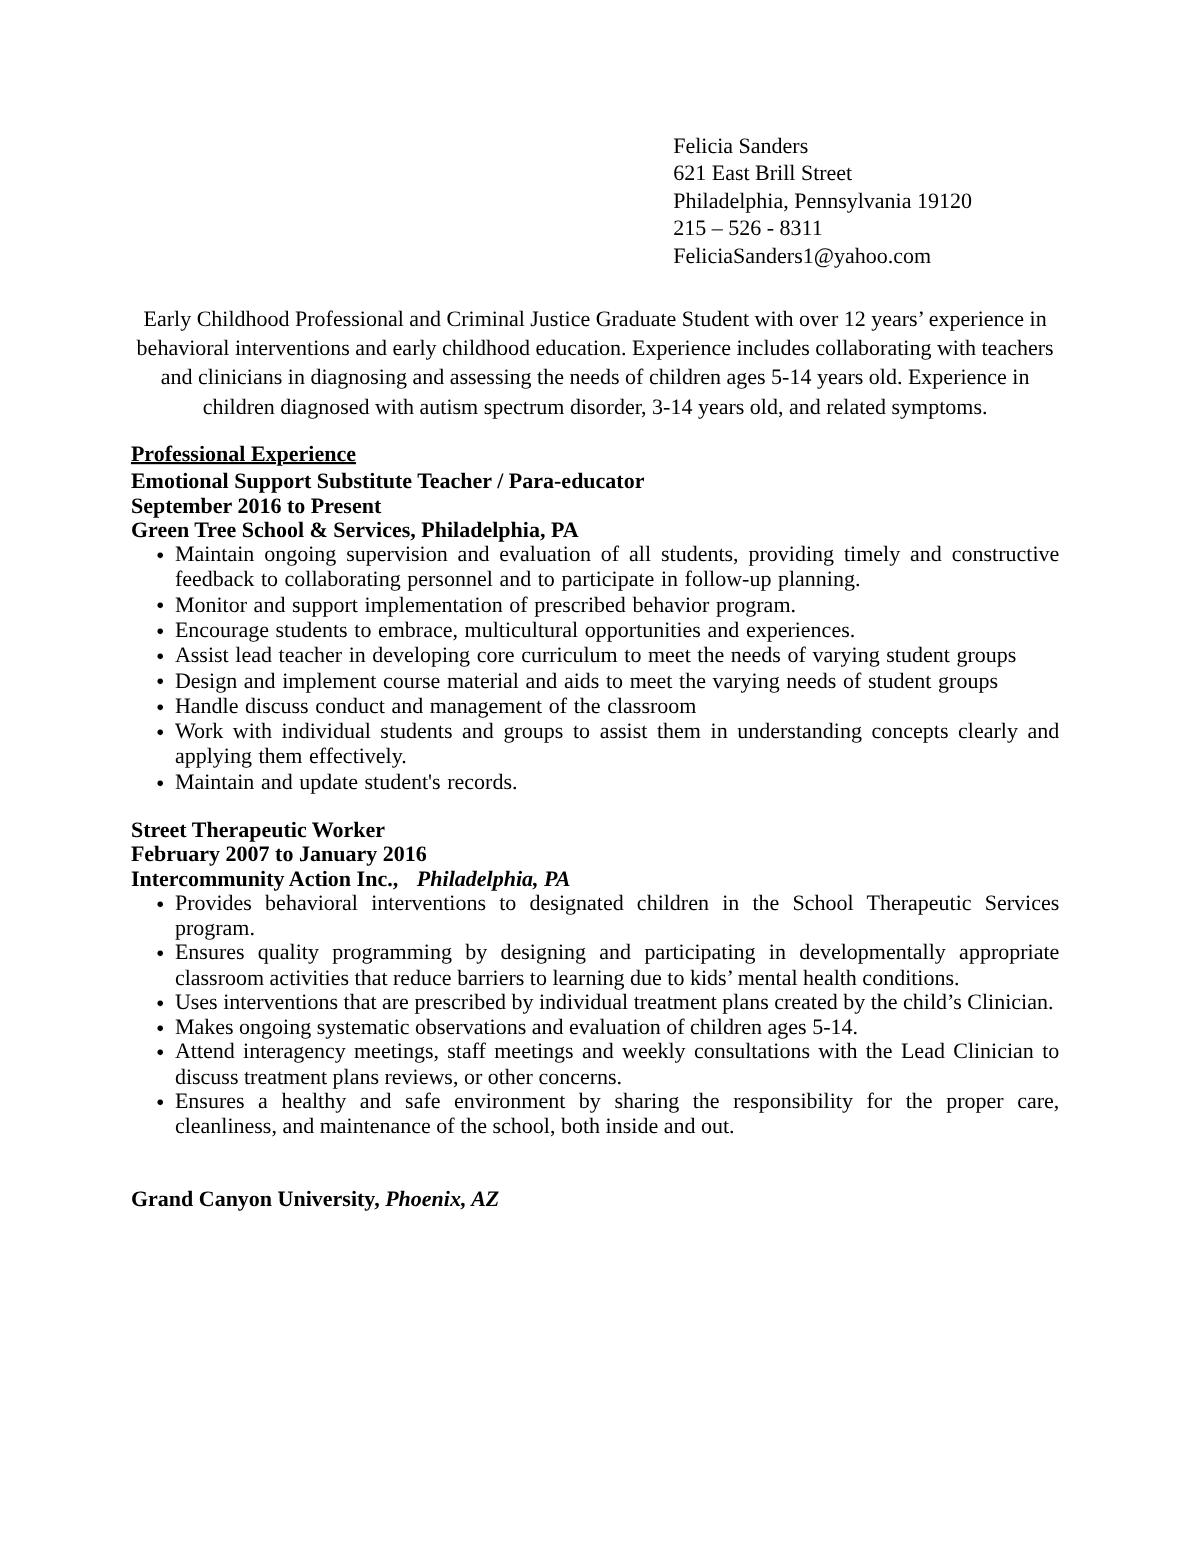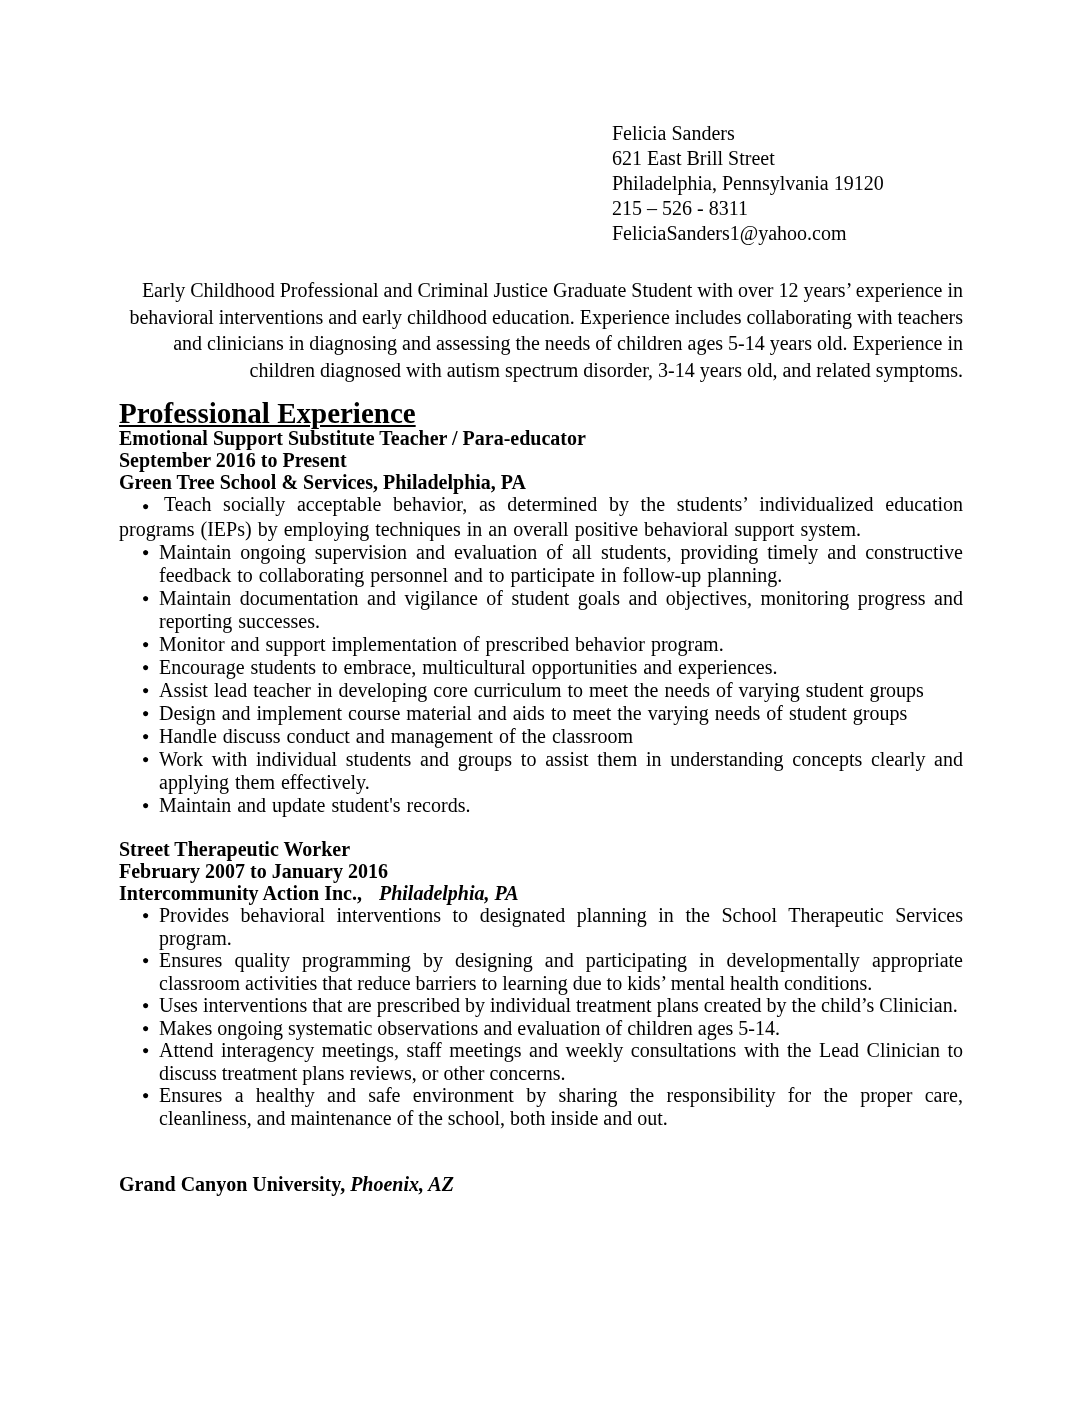--- a/index.html
+++ b/index.html
@@ -29,7 +29,7 @@
   .summary {
     margin: 31px 0 0 0;
     line-height: 26.5px;
-    text-align: right;
+    text-align: center;
   }
   
   .section-heading {

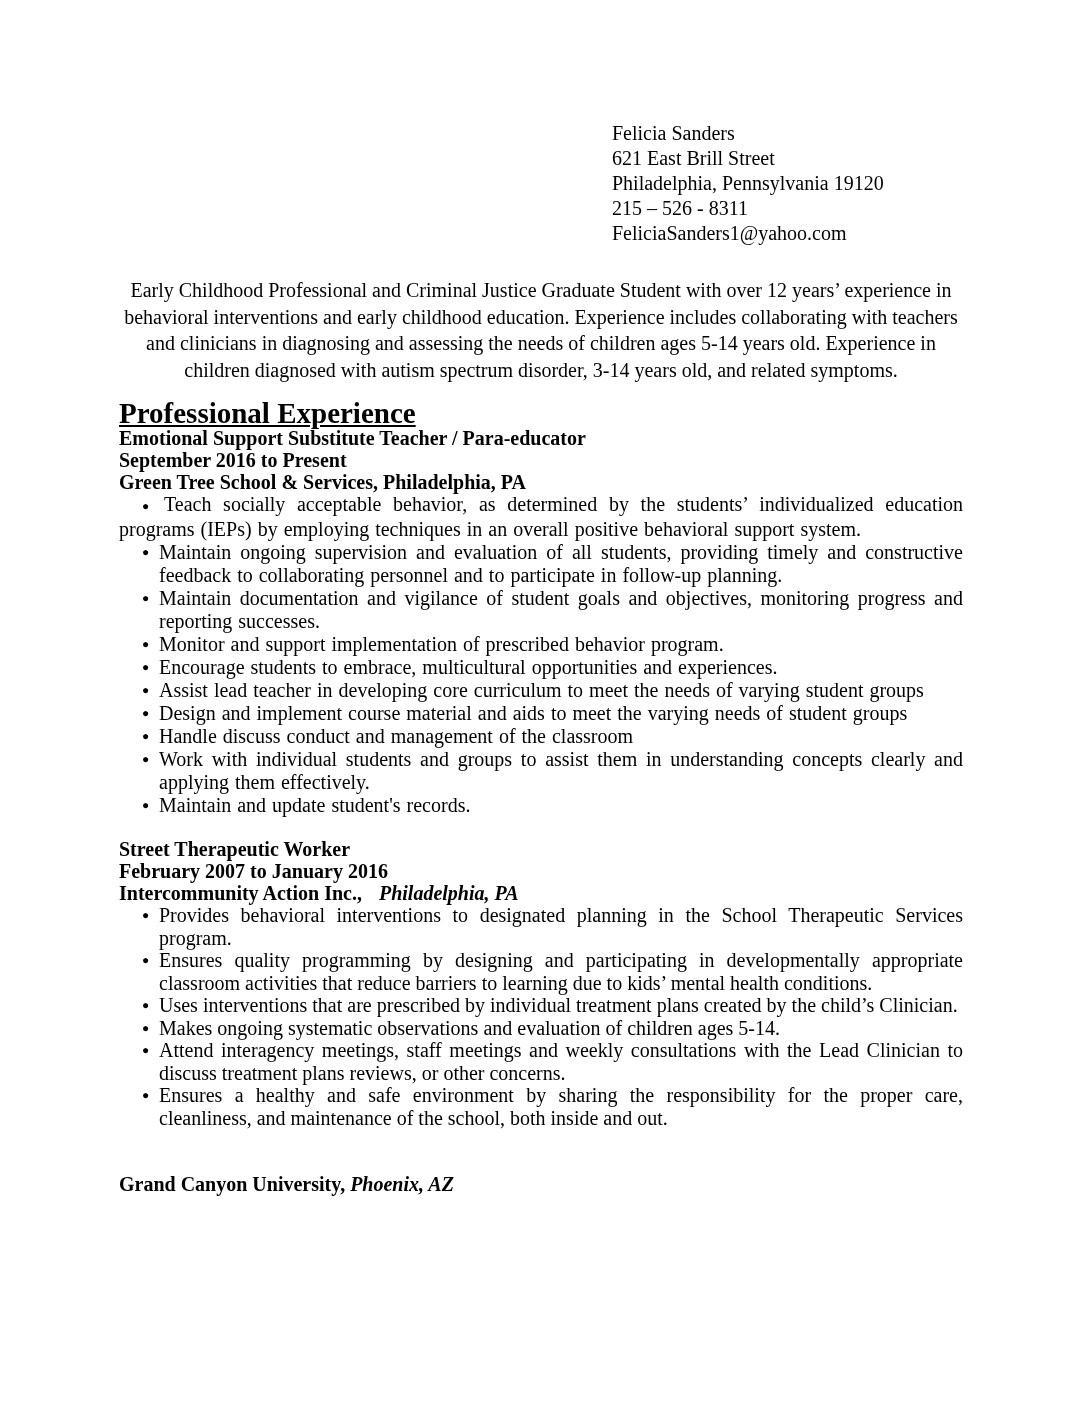--- a/index.html
+++ b/index.html
@@ -34,7 +34,7 @@
   
   .section-heading {
     margin: 0;
-    font-size: 29px;
+    font-size: 20px;
     line-height: 28px;
     font-weight: bold;
     text-decoration: underline;

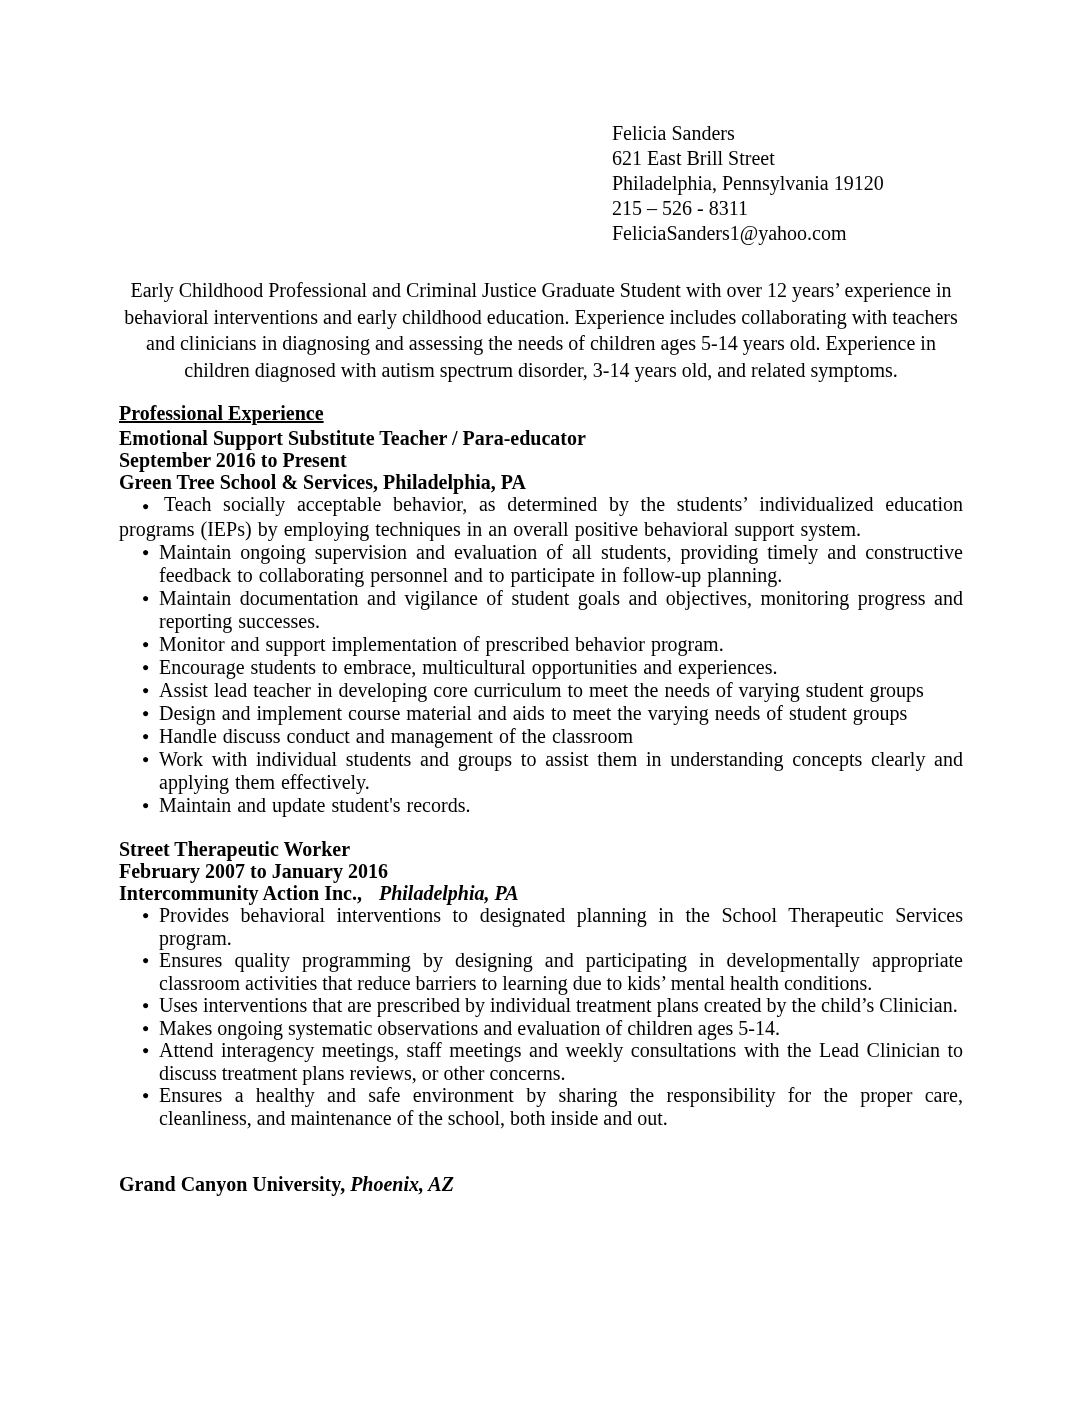--- a/index.html
+++ b/index.html
@@ -116,9 +116,6 @@
         <span>Green Tree School &amp; Services, Philadelphia, PA</span><span class="it"></span>
       </div>
     </div>
-    <p class="lead-bullet">
-      <span class="inline-marker">●</span><span>Teach socially acceptable behavior, as determined by the students’ individualized education programs (IEPs) by employing techniques in an overall positive behavioral support system.</span>
-    </p>
     <ul class="bullets bullets1">
       <li>Maintain ongoing supervision and evaluation of all students, providing timely and constructive feedback to collaborating personnel and to participate in follow-up planning.</li>
       <li>Maintain documentation and vigilance of student goals and objectives, monitoring progress and reporting successes.</li>

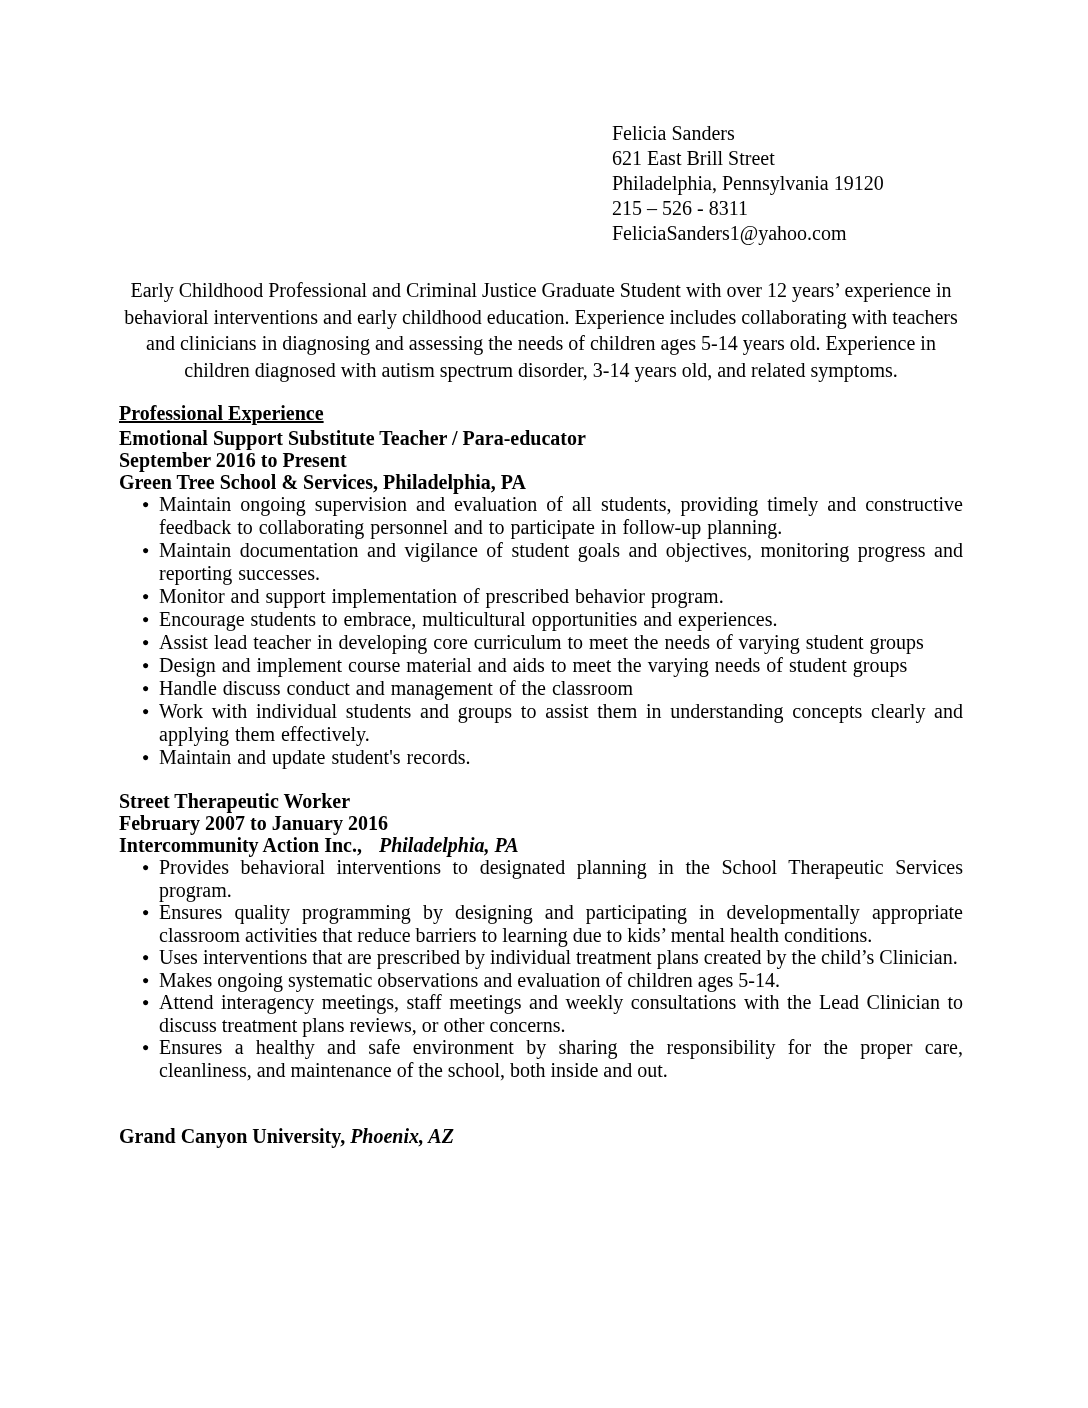--- a/index.html
+++ b/index.html
@@ -118,7 +118,6 @@
     </div>
     <ul class="bullets bullets1">
       <li>Maintain ongoing supervision and evaluation of all students, providing timely and constructive feedback to collaborating personnel and to participate in follow-up planning.</li>
-      <li>Maintain documentation and vigilance of student goals and objectives, monitoring progress and reporting successes.</li>
       <li>Monitor and support implementation of prescribed behavior program.</li>
       <li>Encourage students to embrace, multicultural opportunities and experiences.</li>
       <li>Assist lead teacher in developing core curriculum to meet the needs of varying student groups</li>

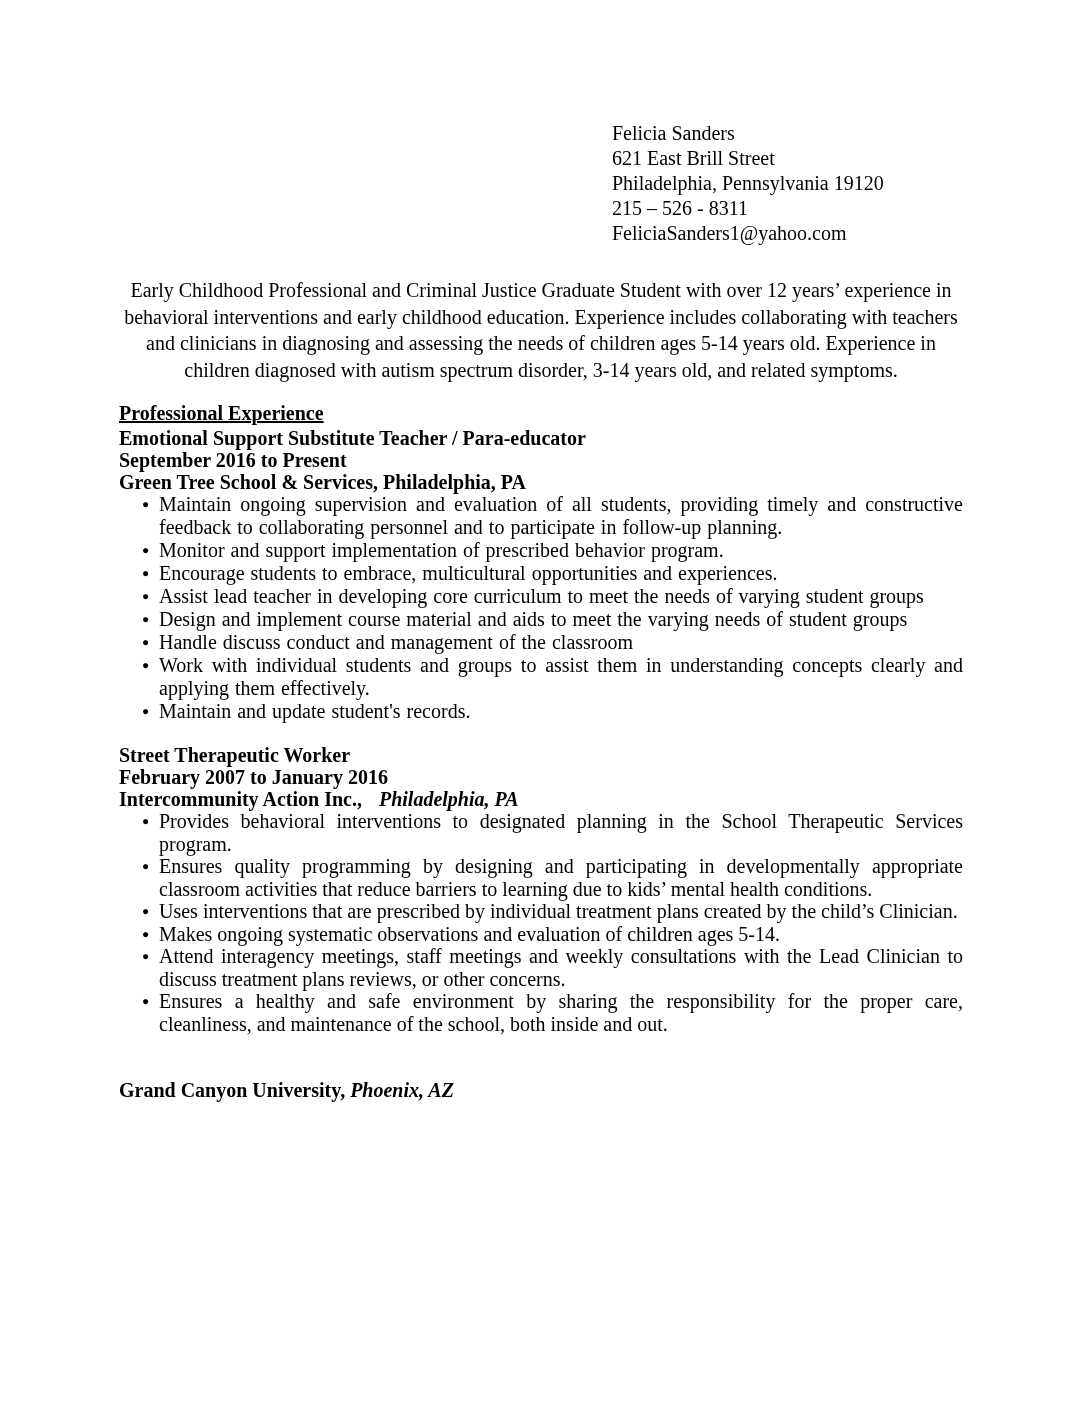--- a/index.html
+++ b/index.html
@@ -137,7 +137,7 @@
       </div>
     </div>
     <ul class="bullets bullets2">
-      <li>Provides behavioral interventions to designated planning in the School Therapeutic Services program.</li>
+      <li>Provides behavioral interventions to designated children in the School Therapeutic Services program.</li>
       <li>Ensures quality programming by designing and participating in developmentally appropriate classroom activities that reduce barriers to learning due to kids’ mental health conditions.</li>
       <li>Uses interventions that are prescribed by individual treatment plans created by the child’s Clinician.</li>
       <li>Makes ongoing systematic observations and evaluation of children ages 5-14.</li>

